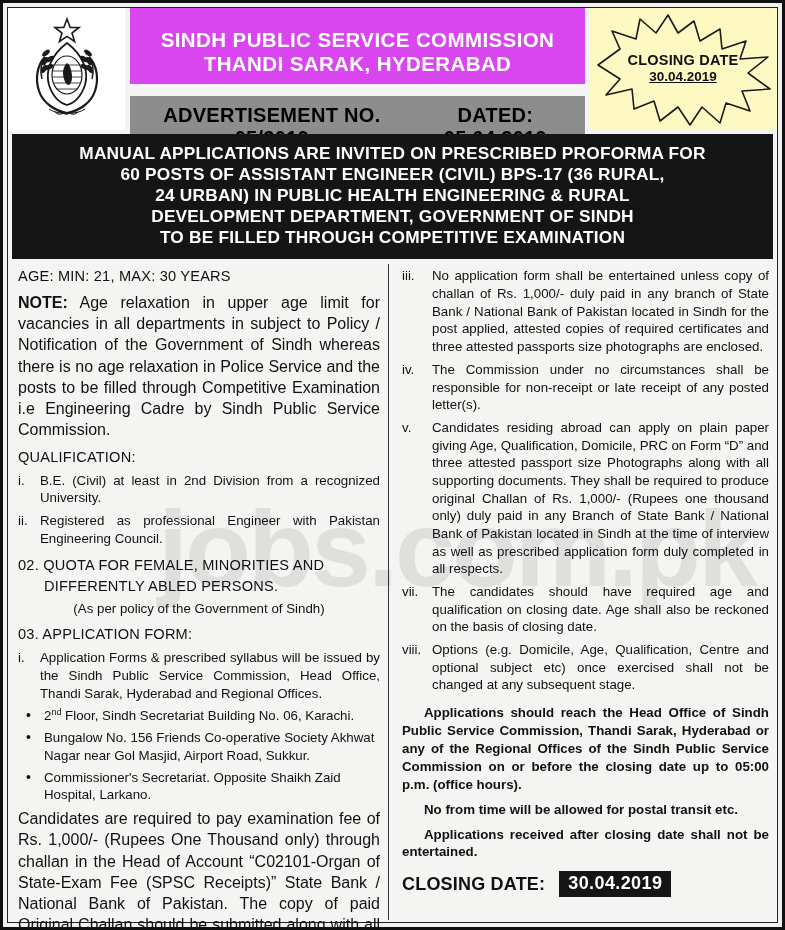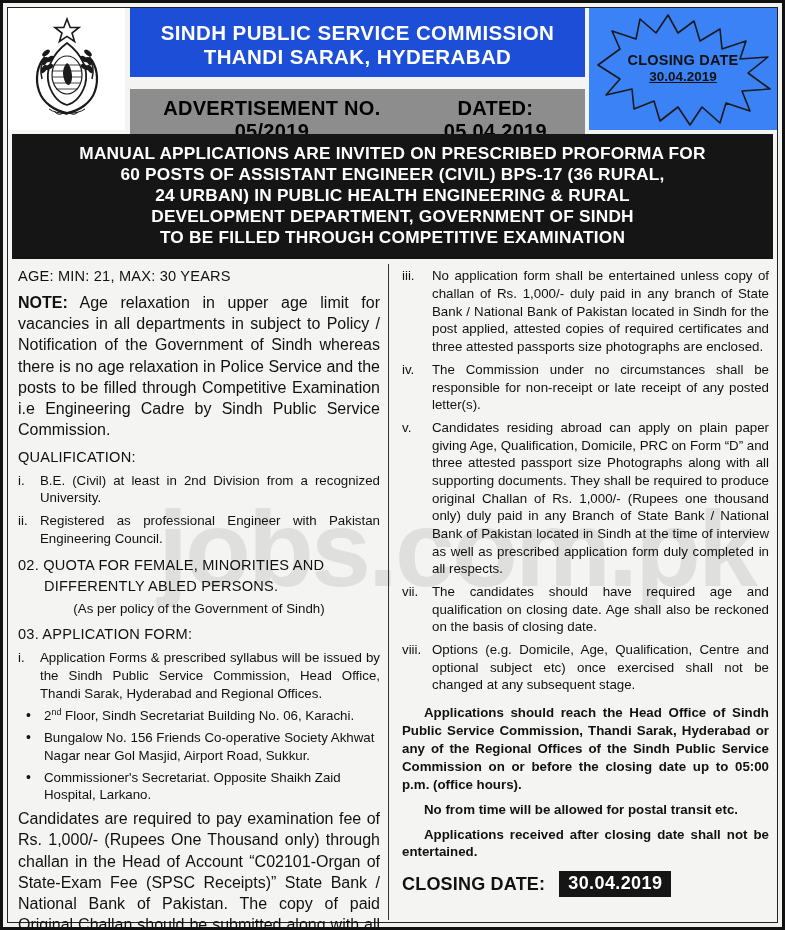--- a/index.html
+++ b/index.html
@@ -80,10 +80,10 @@
   }
 
   .title-bar {
-    background: #1d4ed8;
+    background: #d946ef;
     color: #ffffff;
     text-align: center;
-    padding: 13px 4px 8px;
+    padding: 20px 4px 8px;
     line-height: 1.16;
     flex: 0 0 auto;
   }

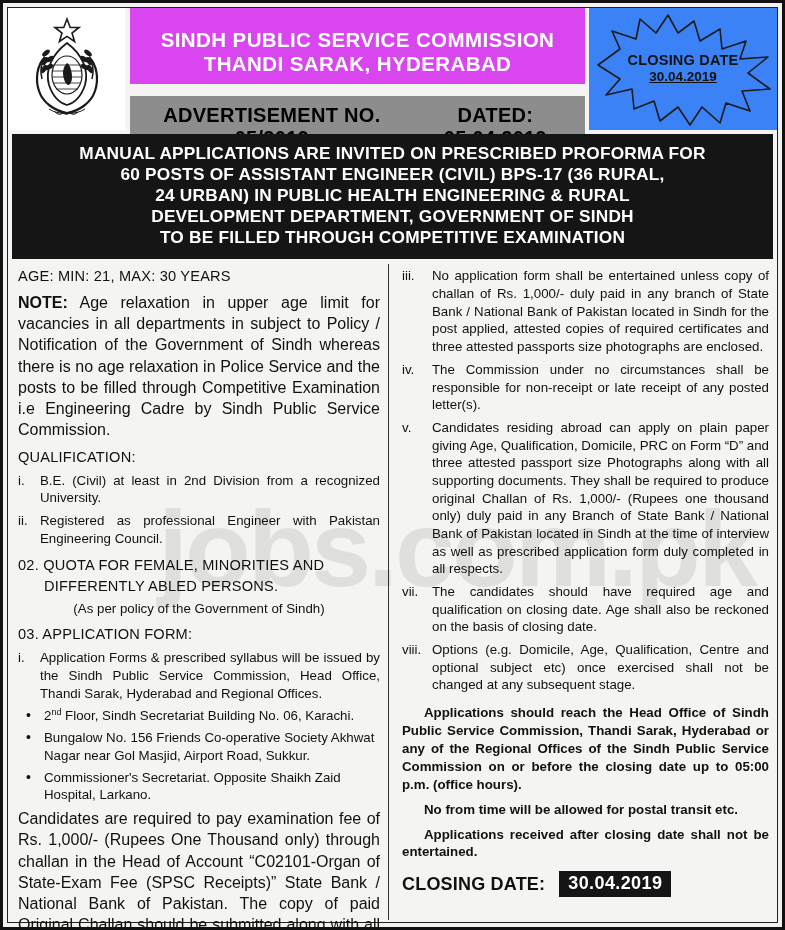--- a/index.html
+++ b/index.html
@@ -114,7 +114,7 @@
   .closing-badge-box {
     width: 188px;
     flex: 0 0 188px;
-    background: #3b82f6;
+    background: #fef9c3;
     position: relative;
     display: flex;
     align-items: center;

